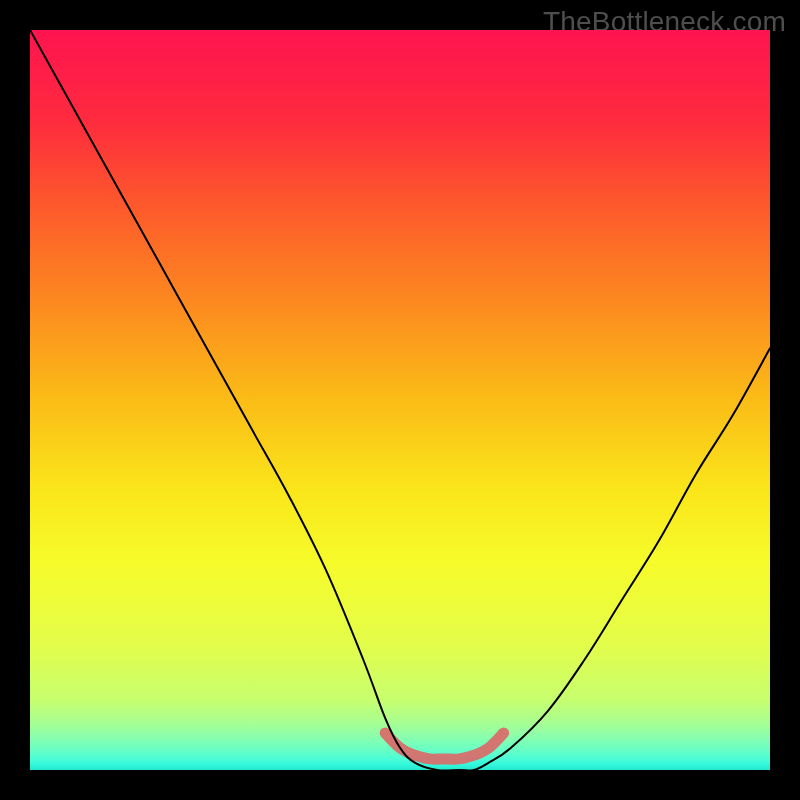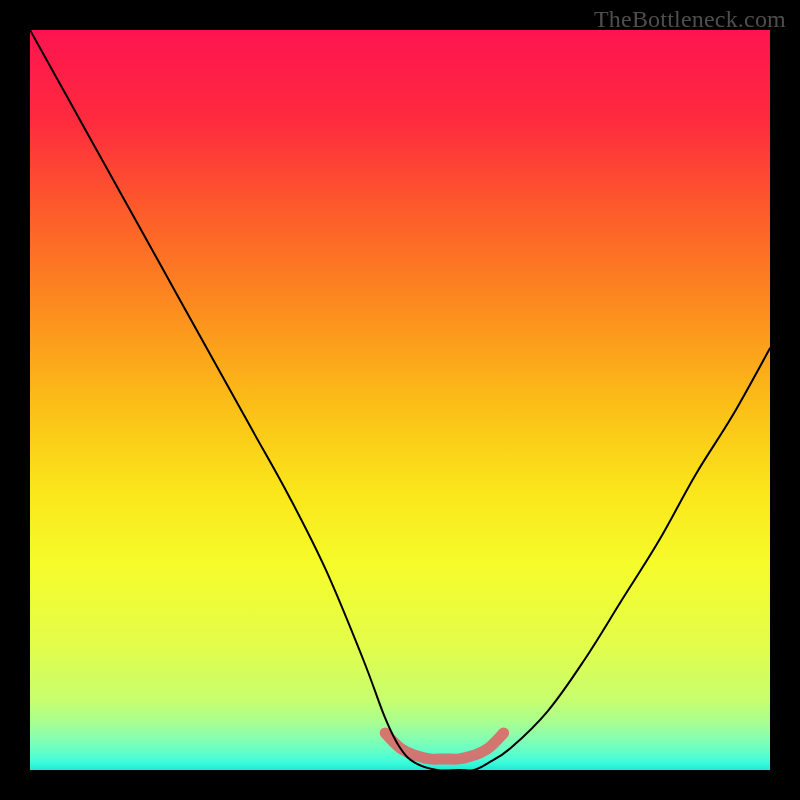--- a/index.html
+++ b/index.html
@@ -29,11 +29,10 @@
     top: 6px;
     right: 14px;
     color: #4e4e4e;
-    font-size: 24px;
+    font-size: 28px;
     font-weight: 500;
     letter-spacing: 0.2px;
     user-select: none;
-    font-family: Liberation Serif, serif;
   }
   svg {
     display: block;

